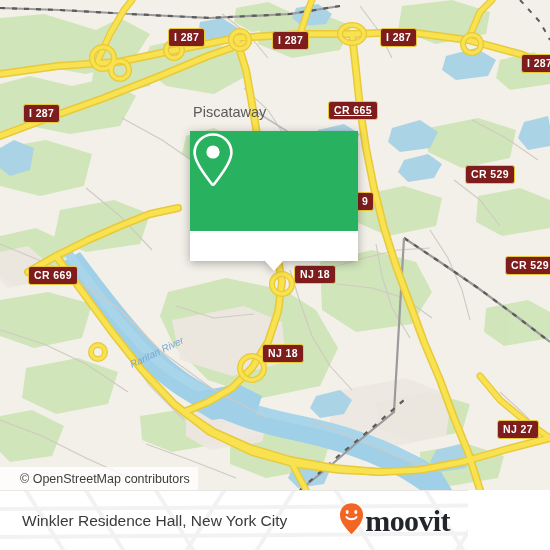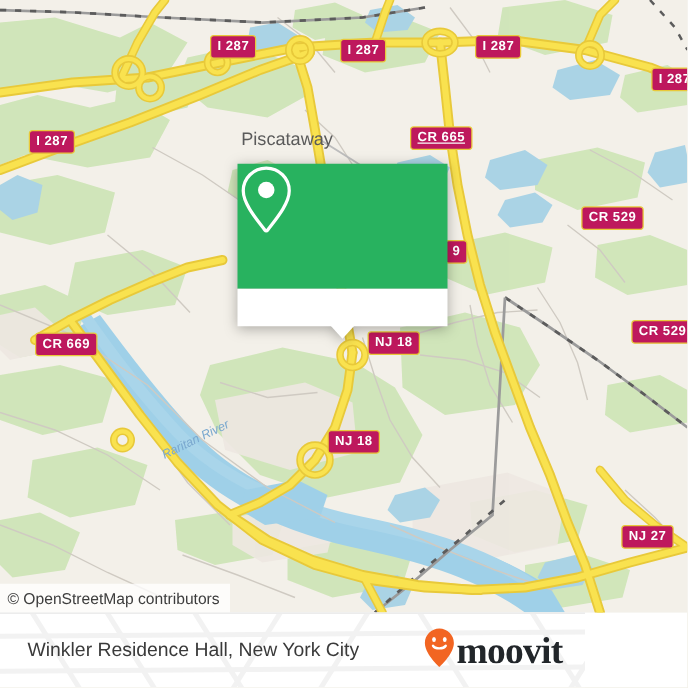--- a/index.html
+++ b/index.html
@@ -18,7 +18,7 @@
   
   .shield{
     position:absolute;
-    background:#be185d;
+    background:#7f1d1d;
     border:1.5px solid #e8c93a;
     border-radius:3px;
     color:#ffffff;

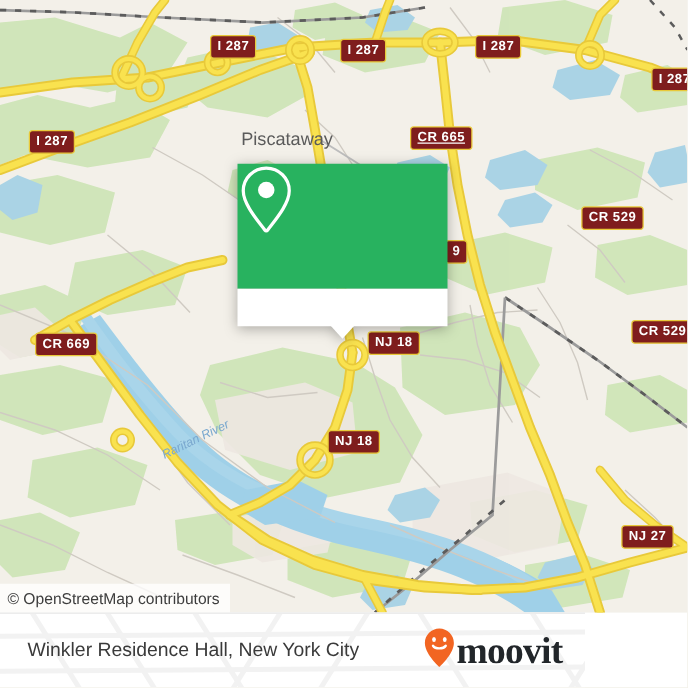--- a/index.html
+++ b/index.html
@@ -89,7 +89,7 @@
     position:absolute;
     left:0;top:467px;
     height:23px;
-    padding:0 8px 0 6px;
+    padding:0 8px 0 20px;
     display:flex;align-items:center;
     background:rgba(255,255,255,.78);
     color:#3d3d3d;

